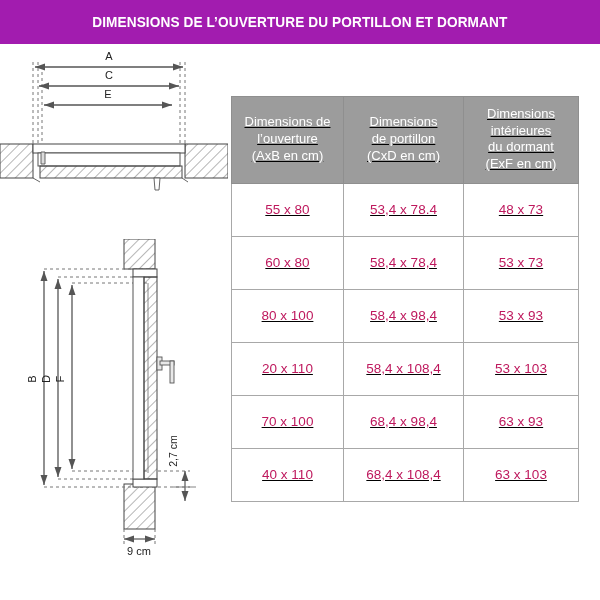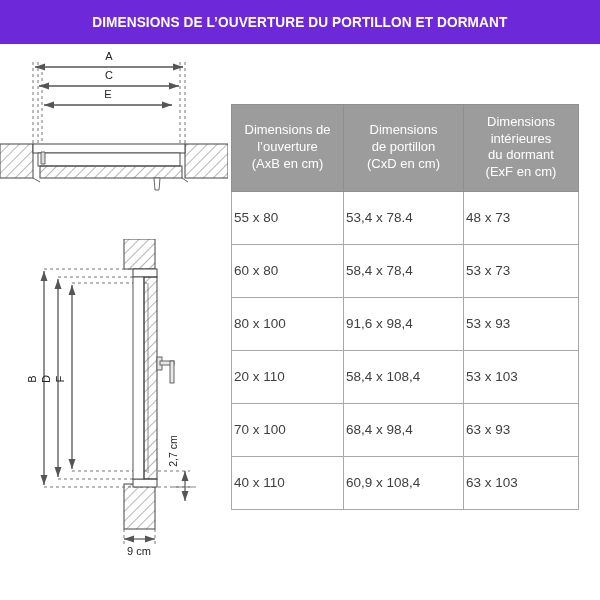--- a/index.html
+++ b/index.html
@@ -22,7 +22,7 @@
     top: 0;
     width: 600px;
     height: 44px;
-    background: #6d28d9;
+    background: #a21caf;
     display: flex;
     align-items: center;
     justify-content: center;

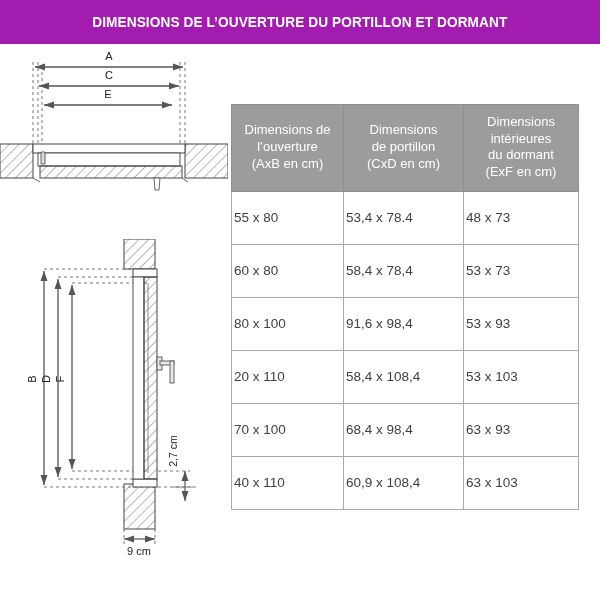--- a/index.html
+++ b/index.html
@@ -51,8 +51,9 @@
   .table-wrap {
     position: absolute;
     left: 231px;
-    top: 104px;
+    top: 96px;
     width: 347px;
+    text-decoration: underline;
   }
   table.dims {
     border-collapse: collapse;

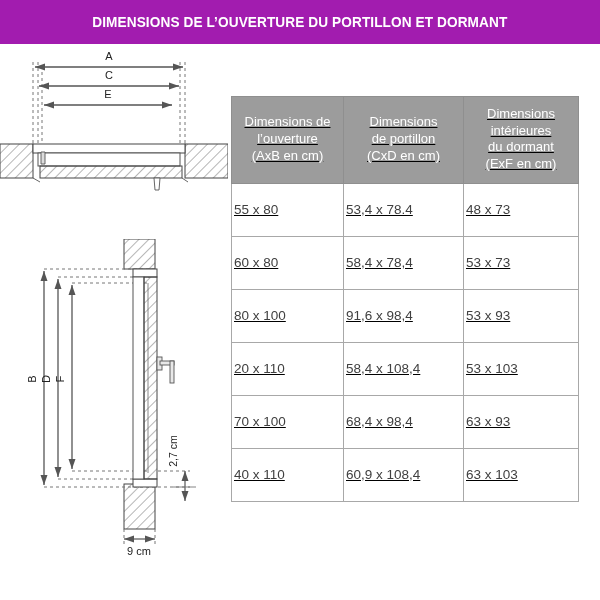--- a/index.html
+++ b/index.html
@@ -80,10 +80,10 @@
   table.dims tbody td {
     height: 52px;
     border: 1px solid #a8a8a8;
-    text-align: left;
+    text-align: center;
     vertical-align: middle;
     font-size: 13.5px;
-    color: #404040;
+    color: #be185d;
     padding: 0 2px;
   }
 </style>

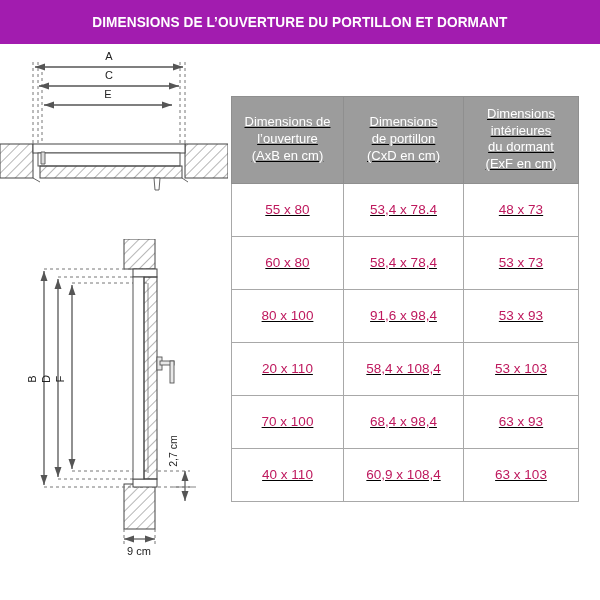--- a/index.html
+++ b/index.html
@@ -261,7 +261,7 @@
         </tr>
         <tr>
           <td>80 x 100</td>
-          <td>91,6 x 98,4</td>
+          <td>58,4 x 98,4</td>
           <td>53 x 93</td>
         </tr>
         <tr>

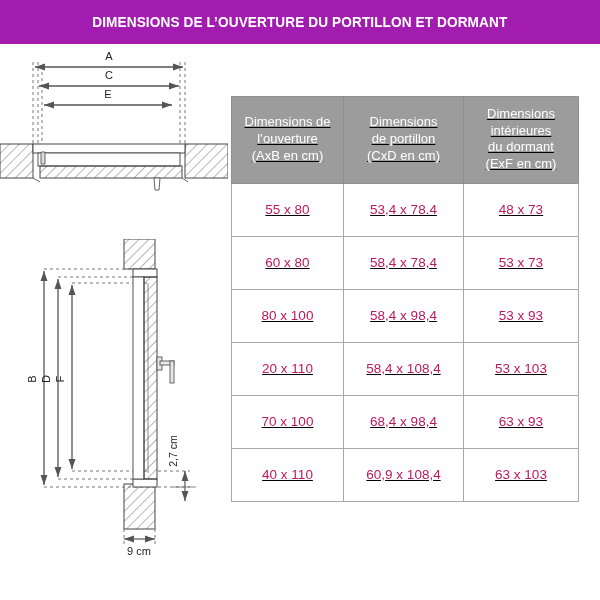--- a/index.html
+++ b/index.html
@@ -276,7 +276,7 @@
         </tr>
         <tr>
           <td>40 x 110</td>
-          <td>60,9 x 108,4</td>
+          <td>68,4 x 108,4</td>
           <td>63 x 103</td>
         </tr>
       </tbody>

